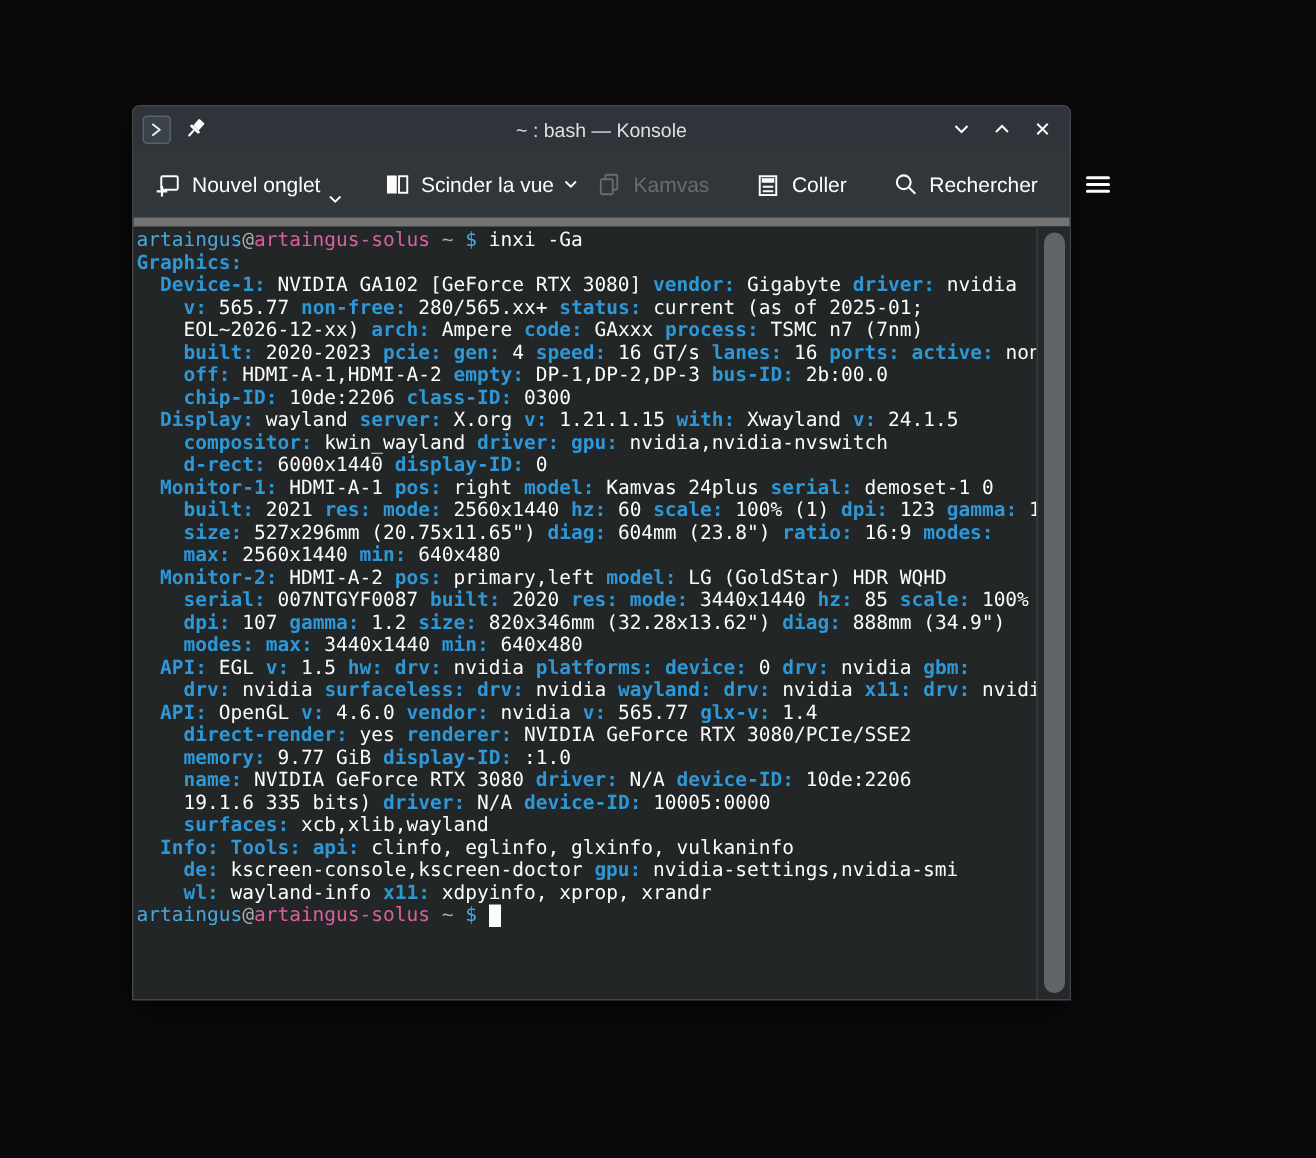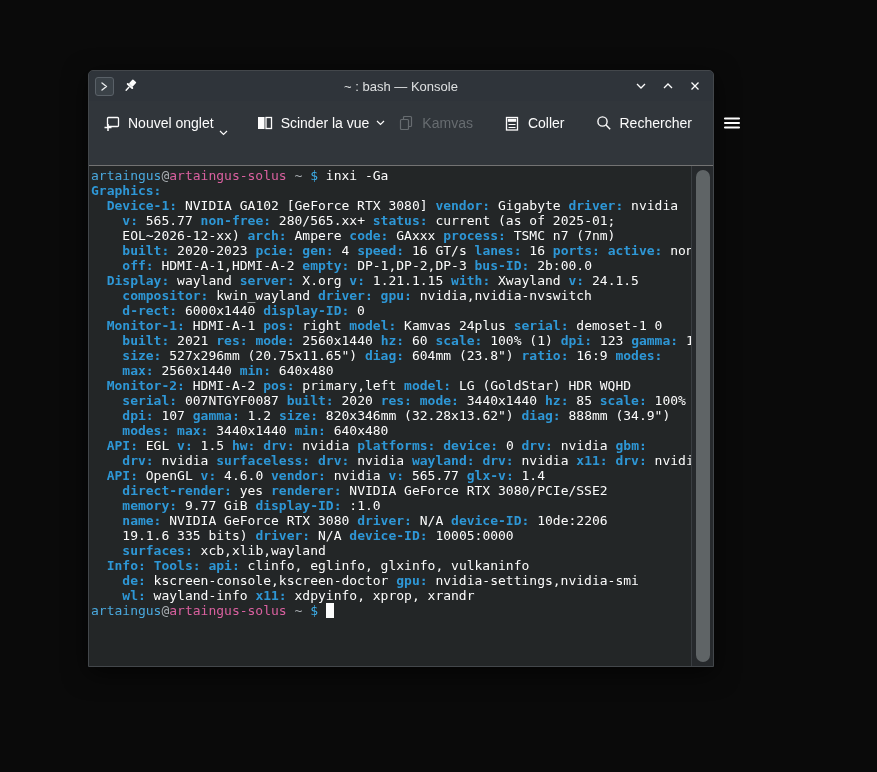--- a/index.html
+++ b/index.html
@@ -52,7 +52,7 @@
   
   .terminal{
     flex:1;display:flex;background:var(--terminal-bg);
-    border-top:1px solid #737373;min-height:0;margin-top:20px;
+    border-top:6px solid #737373;min-height:0;
   }
   .term-text{
     flex:1;padding:2px 0 0 2px;overflow:hidden;

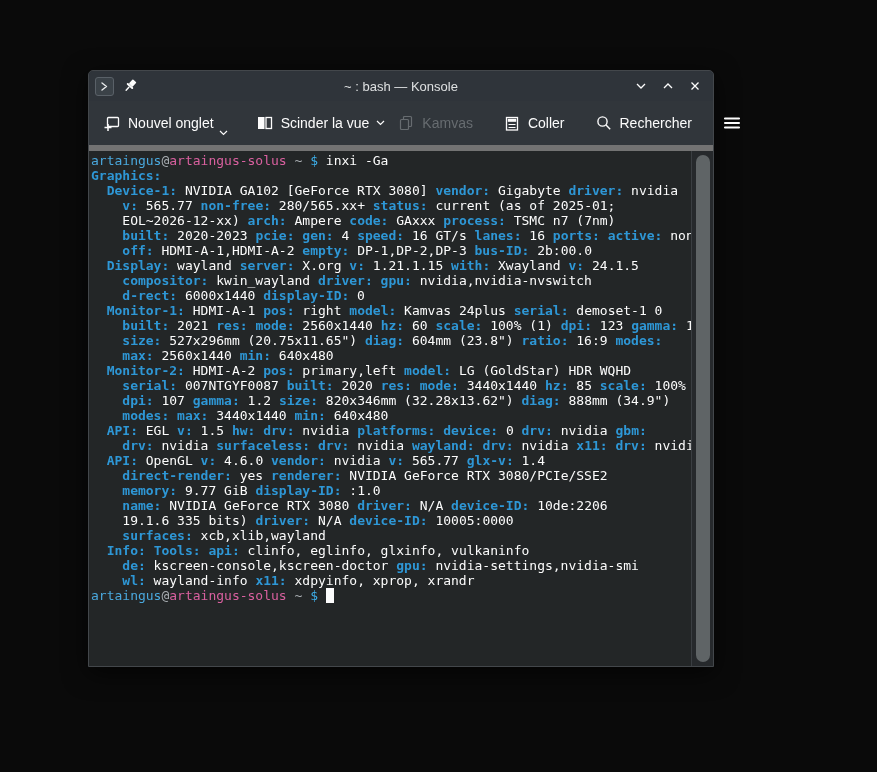--- a/index.html
+++ b/index.html
@@ -179,6 +179,7 @@
         <div class="tline"><span class="seg-w">    EOL~2026-12-xx) </span><span class="seg-k">arch:</span><span class="seg-w"> Ampere </span><span class="seg-k">code:</span><span class="seg-w"> GAxxx </span><span class="seg-k">process:</span><span class="seg-w"> TSMC n7 (7nm)</span></div>
         <div class="tline"><span class="seg-w">    </span><span class="seg-k">built:</span><span class="seg-w"> 2020-2023 </span><span class="seg-k">pcie:</span><span class="seg-w"> </span><span class="seg-k">gen:</span><span class="seg-w"> 4 </span><span class="seg-k">speed:</span><span class="seg-w"> 16 GT/s </span><span class="seg-k">lanes:</span><span class="seg-w"> 16 </span><span class="seg-k">ports:</span><span class="seg-w"> </span><span class="seg-k">active:</span><span class="seg-w"> none</span></div>
         <div class="tline"><span class="seg-w">    </span><span class="seg-k">off:</span><span class="seg-w"> HDMI-A-1,HDMI-A-2 </span><span class="seg-k">empty:</span><span class="seg-w"> DP-1,DP-2,DP-3 </span><span class="seg-k">bus-ID:</span><span class="seg-w"> 2b:00.0</span></div>
+        <div class="tline"><span class="seg-w">    </span><span class="seg-k">chip-ID:</span><span class="seg-w"> 10de:2206 </span><span class="seg-k">class-ID:</span><span class="seg-w"> 0300</span></div>
         <div class="tline"><span class="seg-w">  </span><span class="seg-k">Display:</span><span class="seg-w"> wayland </span><span class="seg-k">server:</span><span class="seg-w"> X.org </span><span class="seg-k">v:</span><span class="seg-w"> 1.21.1.15 </span><span class="seg-k">with:</span><span class="seg-w"> Xwayland </span><span class="seg-k">v:</span><span class="seg-w"> 24.1.5</span></div>
         <div class="tline"><span class="seg-w">    </span><span class="seg-k">compositor:</span><span class="seg-w"> kwin_wayland </span><span class="seg-k">driver:</span><span class="seg-w"> </span><span class="seg-k">gpu:</span><span class="seg-w"> nvidia,nvidia-nvswitch</span></div>
         <div class="tline"><span class="seg-w">    </span><span class="seg-k">d-rect:</span><span class="seg-w"> 6000x1440 </span><span class="seg-k">display-ID:</span><span class="seg-w"> 0</span></div>

